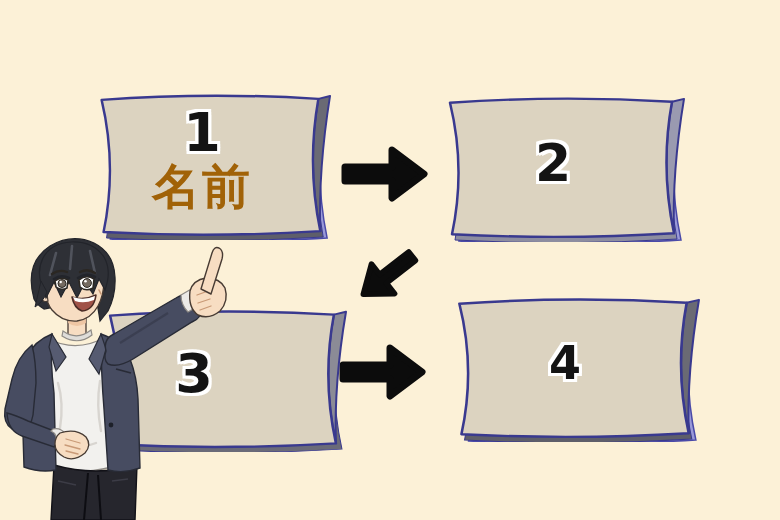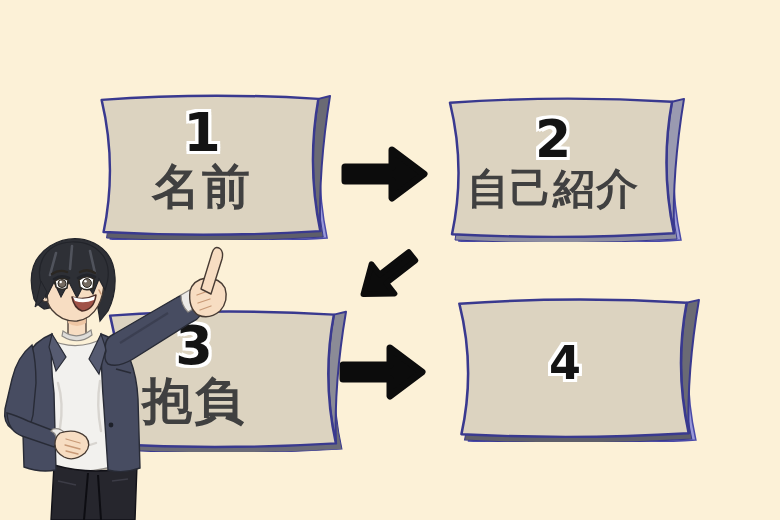--- a/index.html
+++ b/index.html
@@ -21,7 +21,7 @@
                 -3px 0 0 #fff,3px 0 0 #fff,
                 -3px 3px 0 #fff,0 3px 0 #fff,3px 3px 0 #fff;
   }
-  .label{line-height:1.12;color:#404040;letter-spacing:2px;}
+  .label{line-height:1.12;color:#a16207;letter-spacing:2px;}
   .card1{left:86px;top:90px;width:246px;height:150px;}
   .card1 .num{font-size:54px;}
   .card1 .label{font-size:48px;}

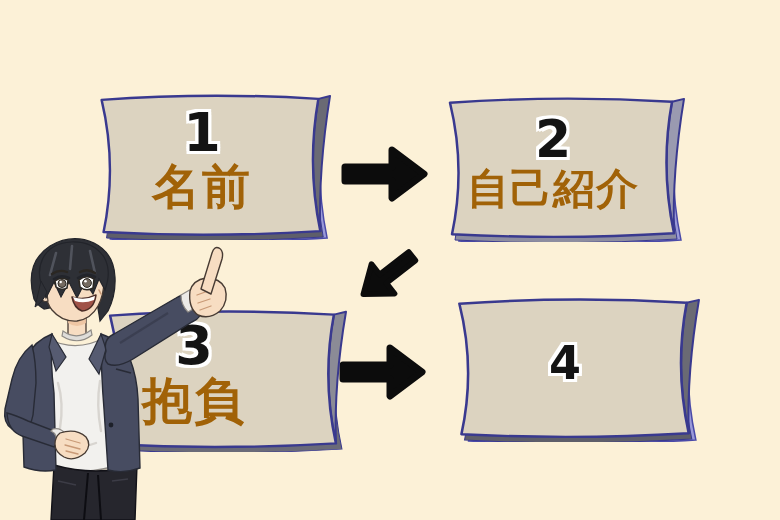--- a/index.html
+++ b/index.html
@@ -78,7 +78,6 @@
     </svg>
     <div class="content">
       <div class="num">2</div>
-      <div class="label">自己紹介</div>
     </div>
   </div>
 

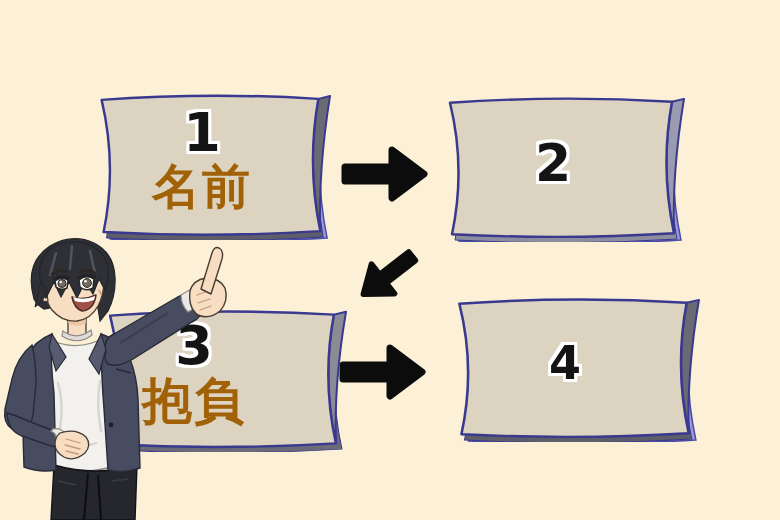--- a/index.html
+++ b/index.html
@@ -109,7 +109,6 @@
     </svg>
     <div class="content">
       <div class="num">3</div>
-      <div class="label">抱負</div>
     </div>
   </div>
 

